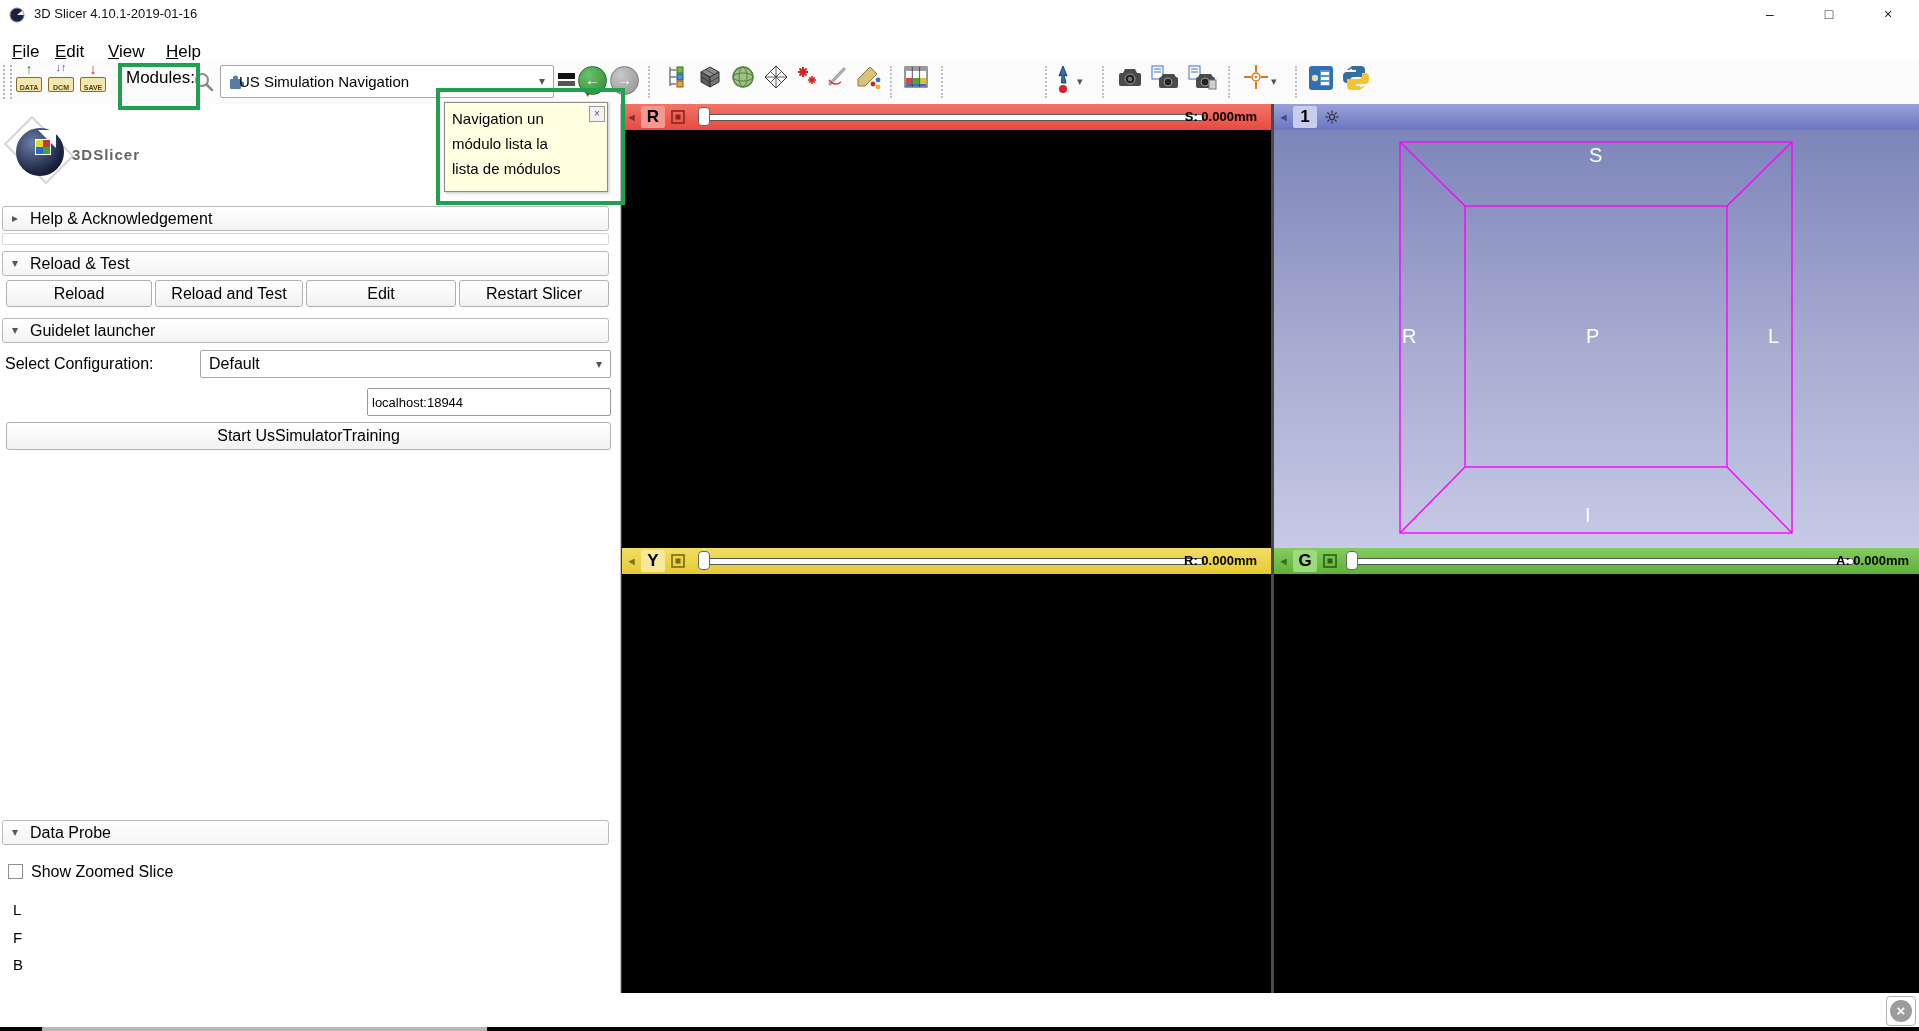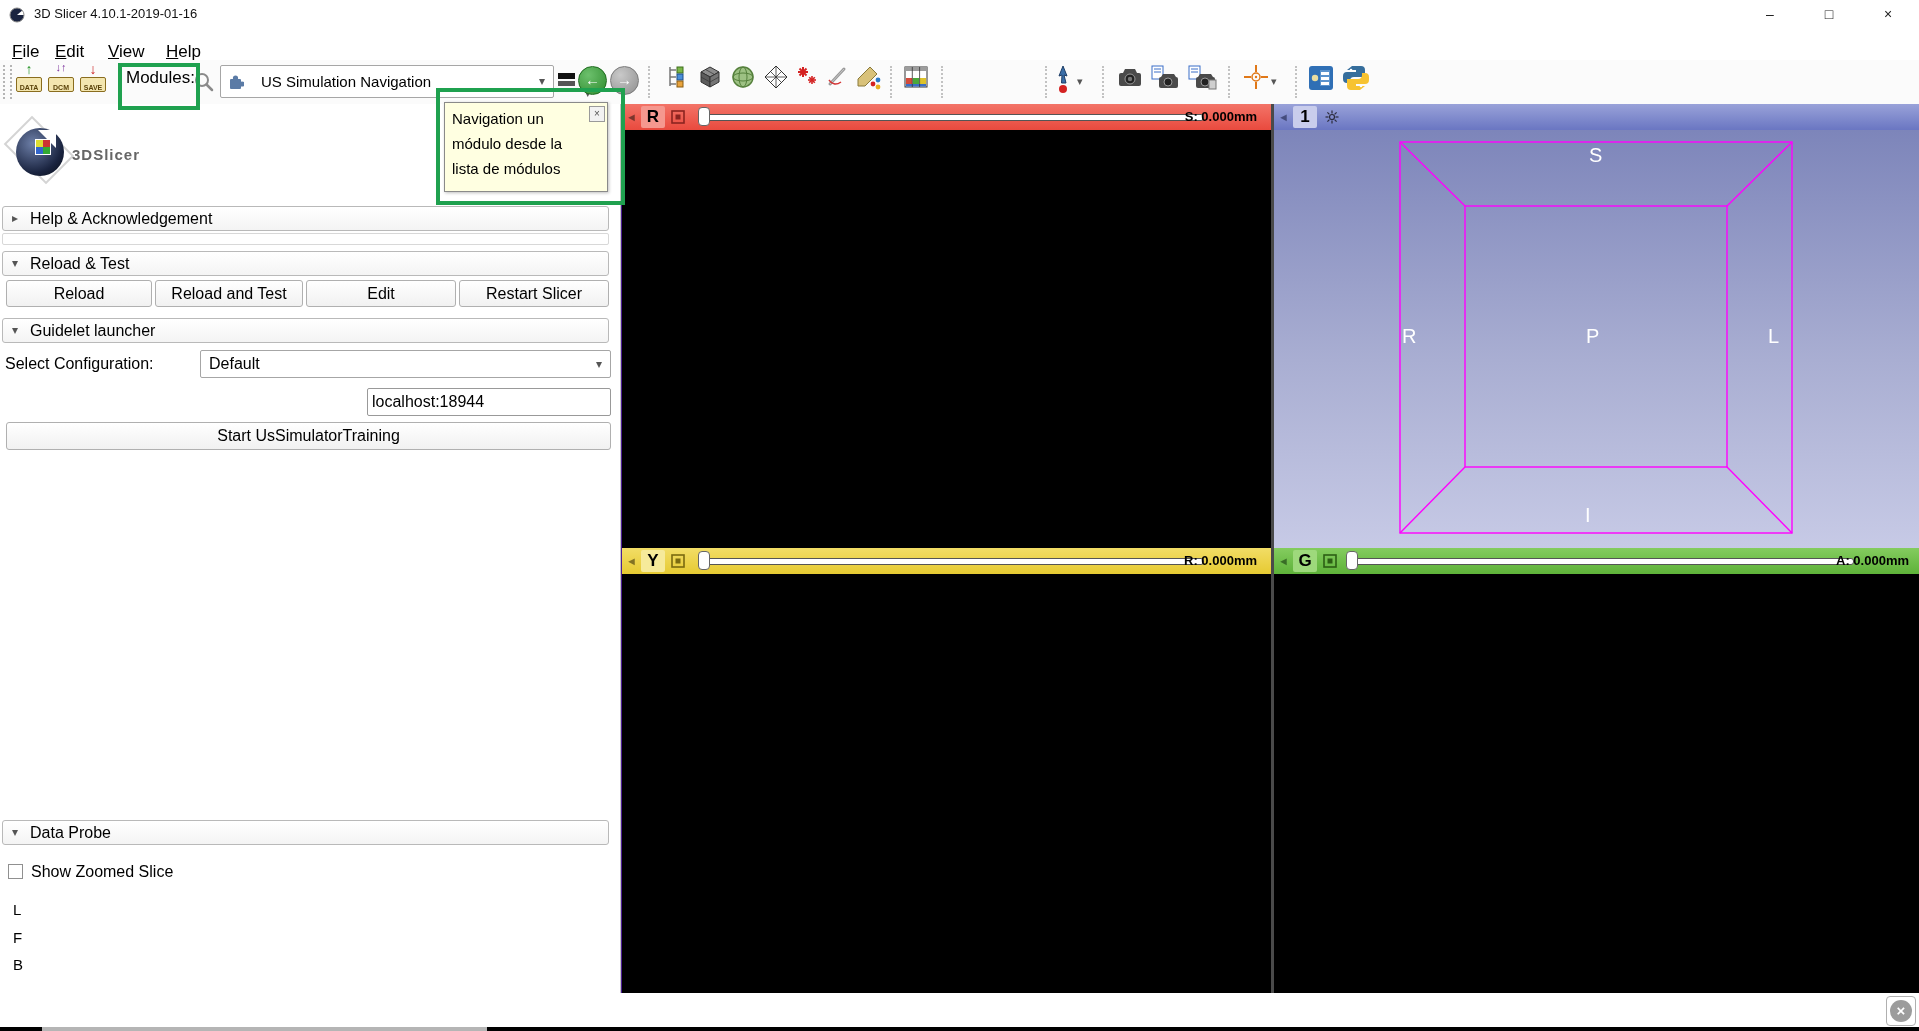--- a/index.html
+++ b/index.html
@@ -24,7 +24,7 @@
   .io-text{position:absolute;bottom:4px;left:0;width:26px;text-align:center;font-size:7px;font-weight:bold;color:#5a430a;}
   #modules-label{position:absolute;left:126px;top:8px;font-size:17px;}
   #module-combo{position:absolute;left:220px;top:5px;width:332px;height:31px;background:#fff;border:1px solid #a6a6a6;border-radius:2px;}
-  #module-combo .combo-text{position:absolute;left:40px;top:0;line-height:31px;font-size:15px;}
+  #module-combo .combo-text{position:absolute;left:18px;top:0;line-height:31px;font-size:15px;}
   .combo-arrow{position:absolute;right:8px;top:0;line-height:31px;font-size:12px;color:#555;}
   .navc{position:absolute;top:6px;width:27px;height:27px;border-radius:50%;text-align:center;line-height:26px;
         color:#fff;font-weight:bold;font-size:15px;}

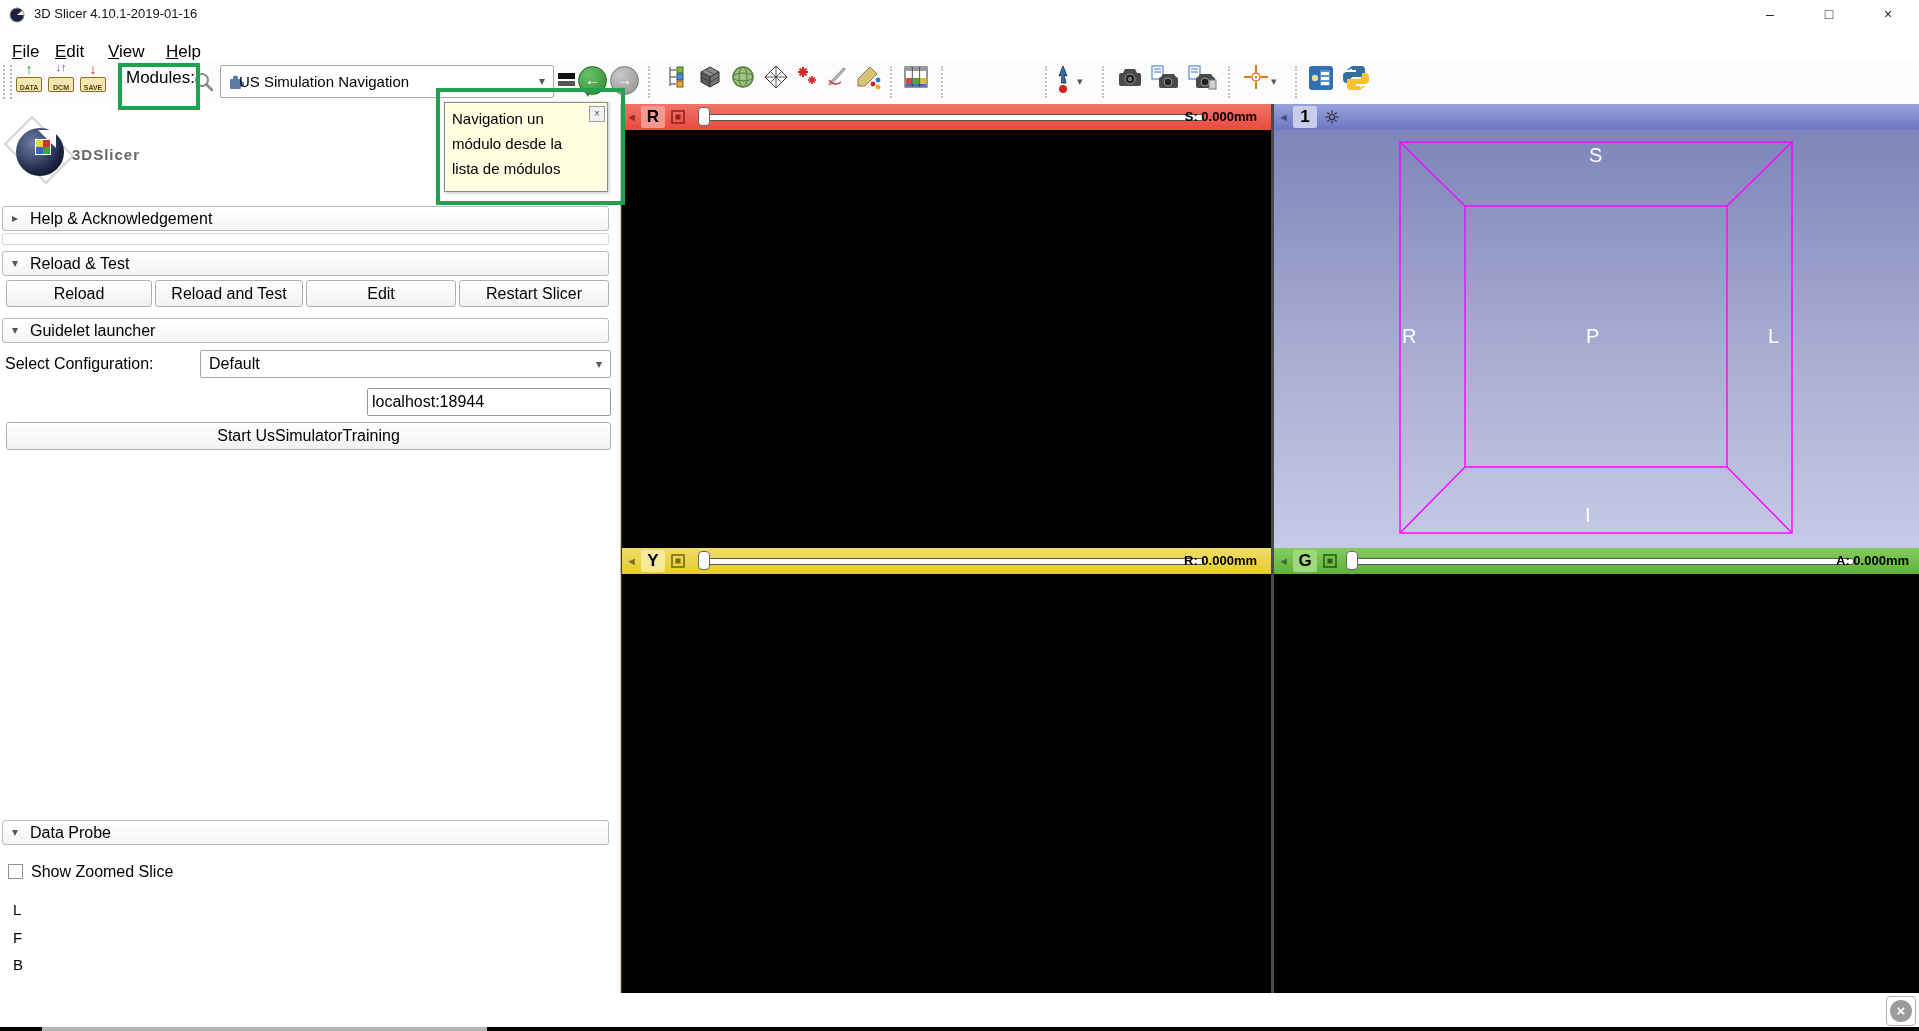--- a/index.html
+++ b/index.html
@@ -301,7 +301,7 @@
   <div class="green-box" style="left:436px;top:88px;width:181px;height:109px"></div>
   <div id="tooltip">
     <div>Navigation un</div>
-    <div>módulo desde la</div>
+    <div>módulo lista la</div>
     <div>lista de módulos</div>
     <div id="tooltip-close">×</div>
   </div>

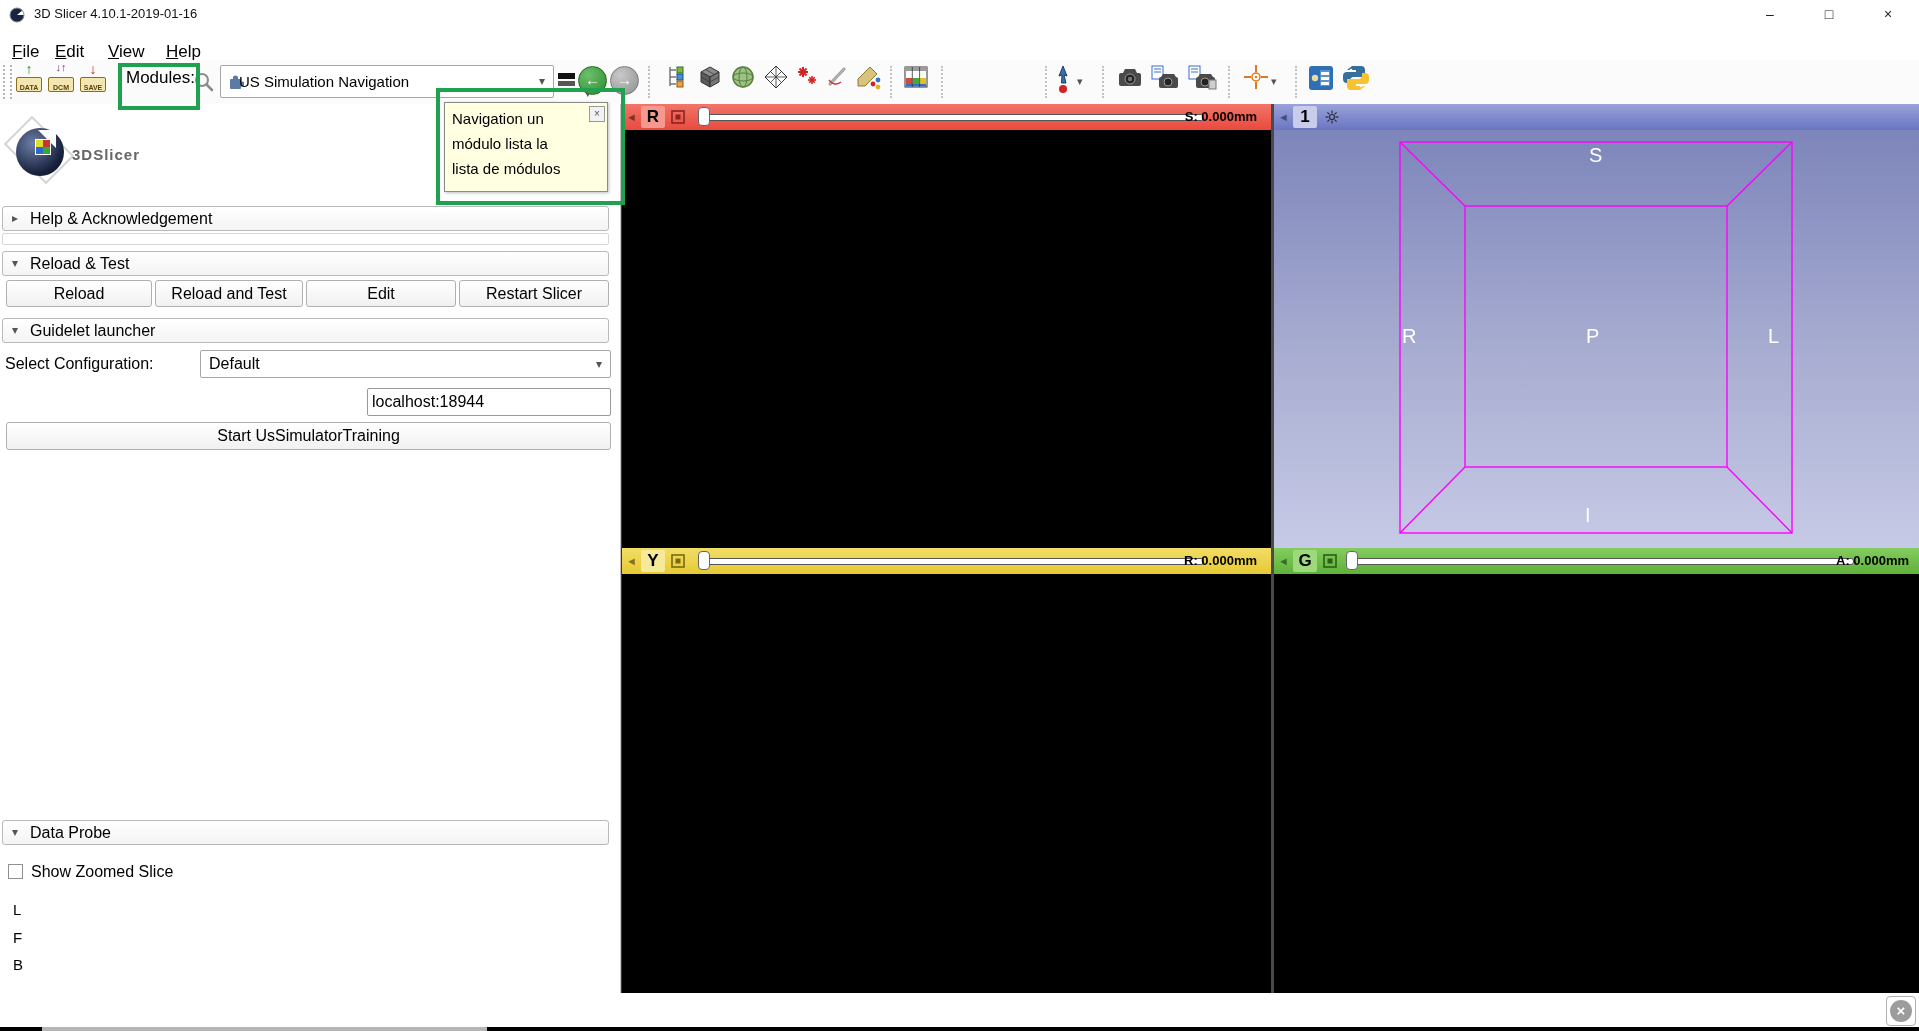--- a/index.html
+++ b/index.html
@@ -62,7 +62,7 @@
   .plabel{position:absolute;font-size:16px;line-height:28px;}
   .pcombo{position:absolute;background:#fff;border:1px solid #a6a6a6;border-radius:2px;box-sizing:border-box;
         font-size:16px;line-height:26px;padding-left:8px;}
-  .pinput{position:absolute;border:1px solid #999;border-radius:2px;box-sizing:border-box;font-size:16px;
+  .pinput{position:absolute;border:1px solid #999;border-radius:2px;box-sizing:border-box;font-size:13px;
         padding:2px 4px;font-family:"Liberation Sans","DejaVu Sans",sans-serif;}
   .collapsed-strip{position:absolute;left:2px;width:607px;height:12px;border:1px solid #d8d8d8;border-radius:2px;box-sizing:border-box;}
   .checkbox{position:absolute;width:15px;height:15px;border:1px solid #909090;background:#fff;box-sizing:border-box;}

